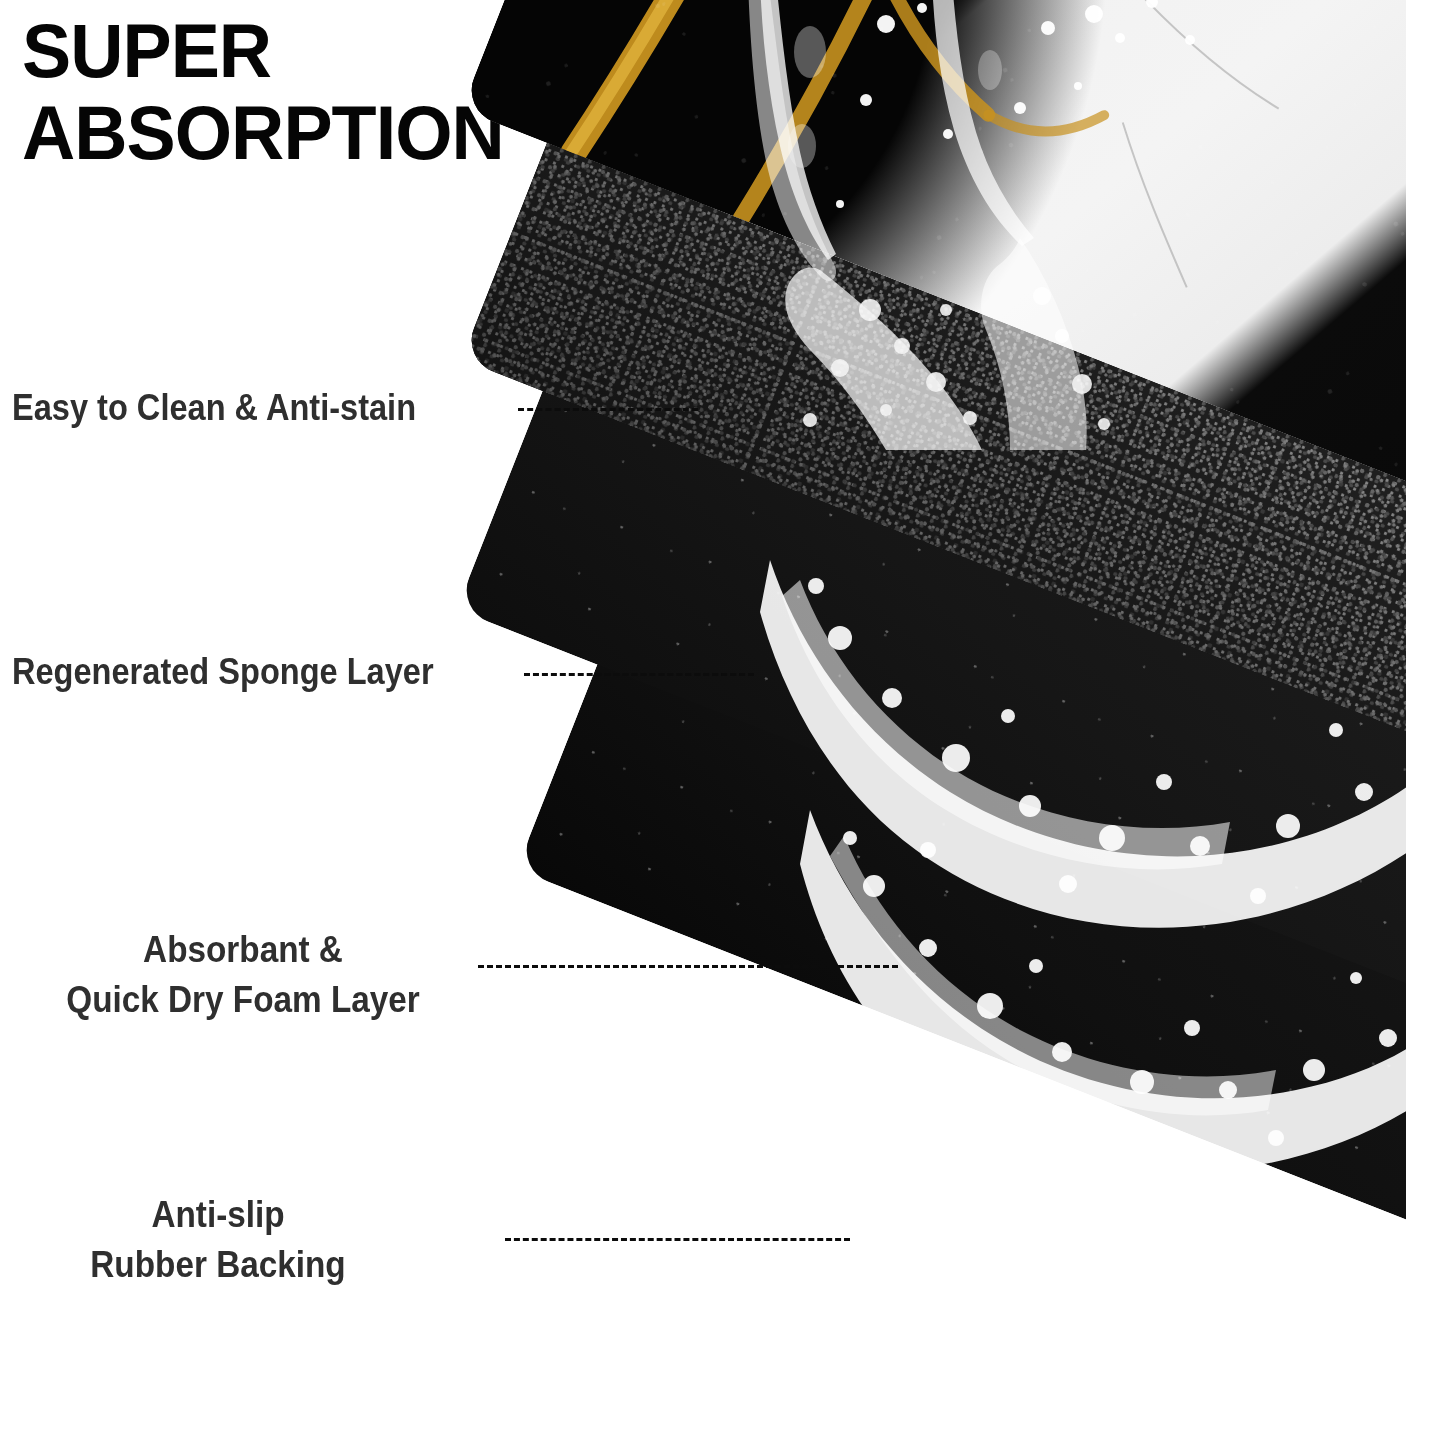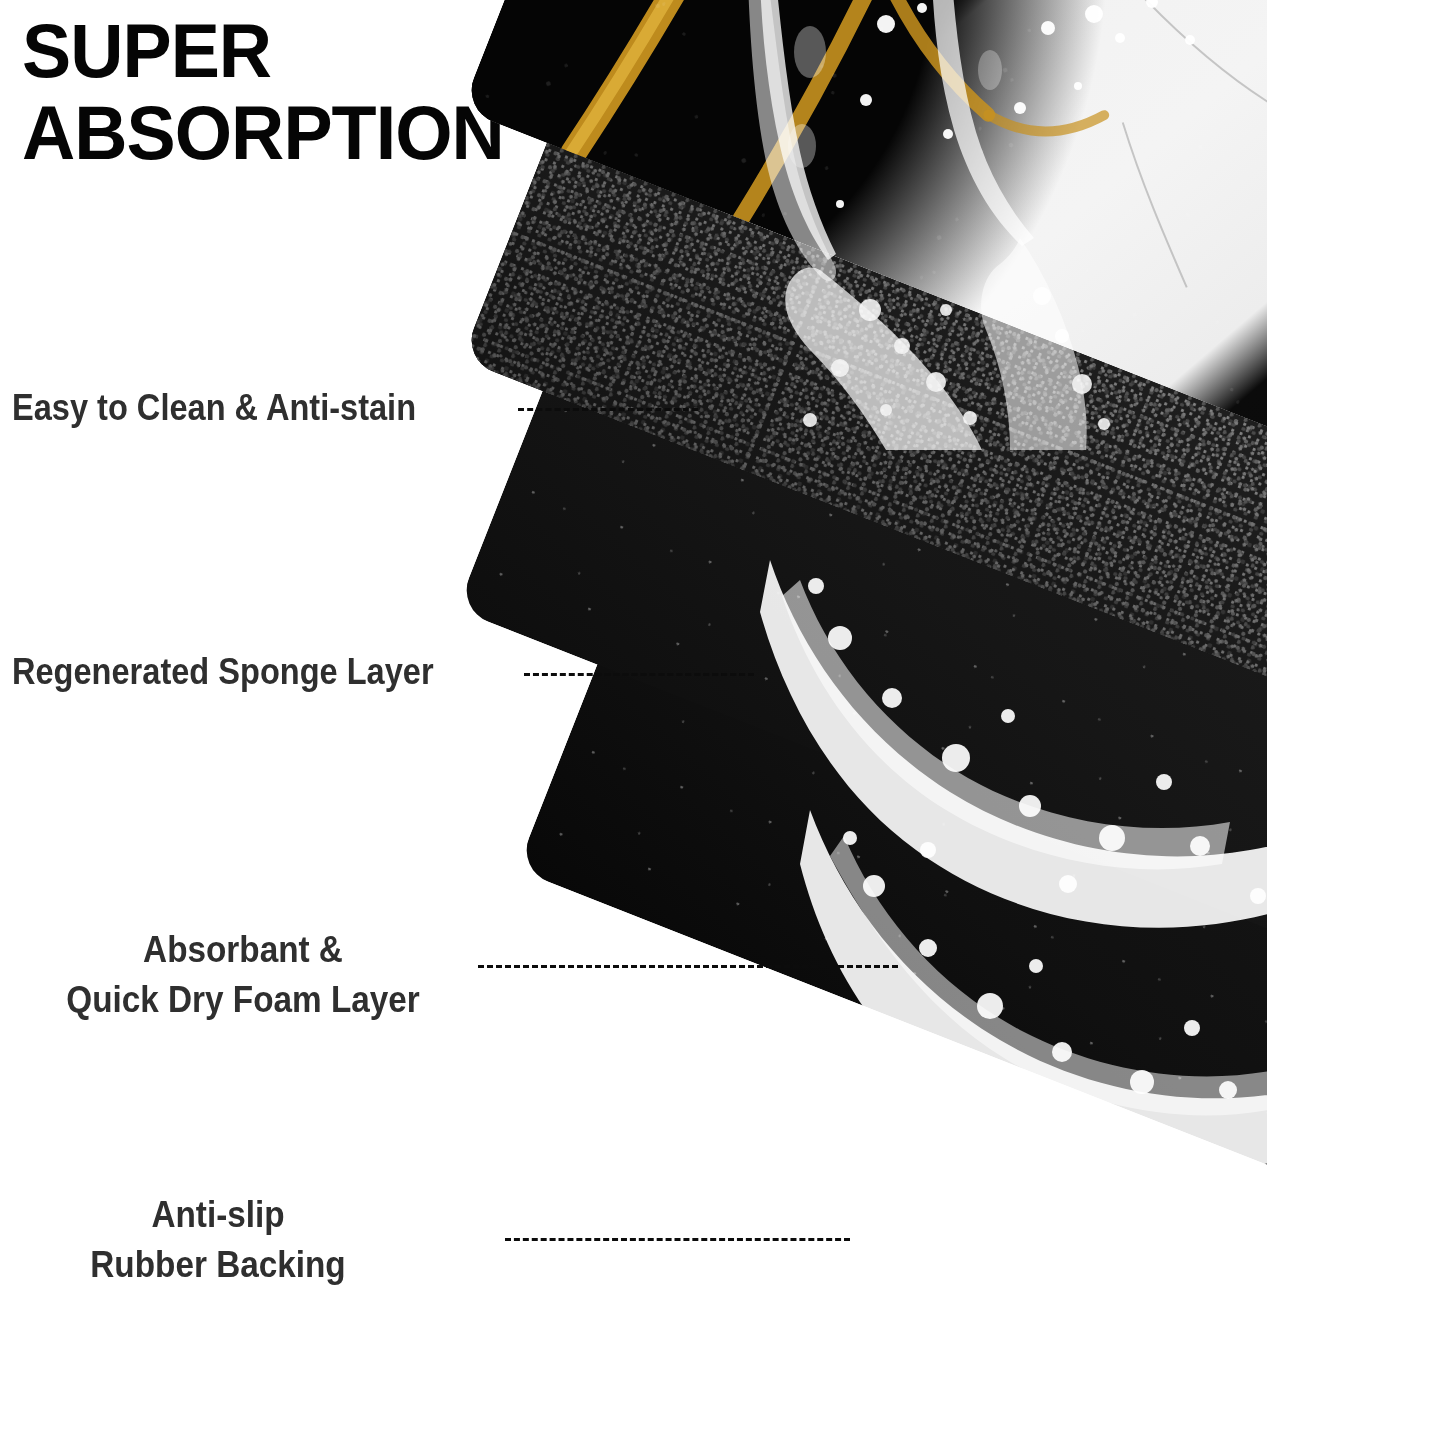--- a/index.html
+++ b/index.html
@@ -12,7 +12,7 @@
   }
   #stage {
     position: relative;
-    width: 1267px;
+    width: 1406px;
     height: 1447px;
     background: #ffffff;
     overflow: hidden;

